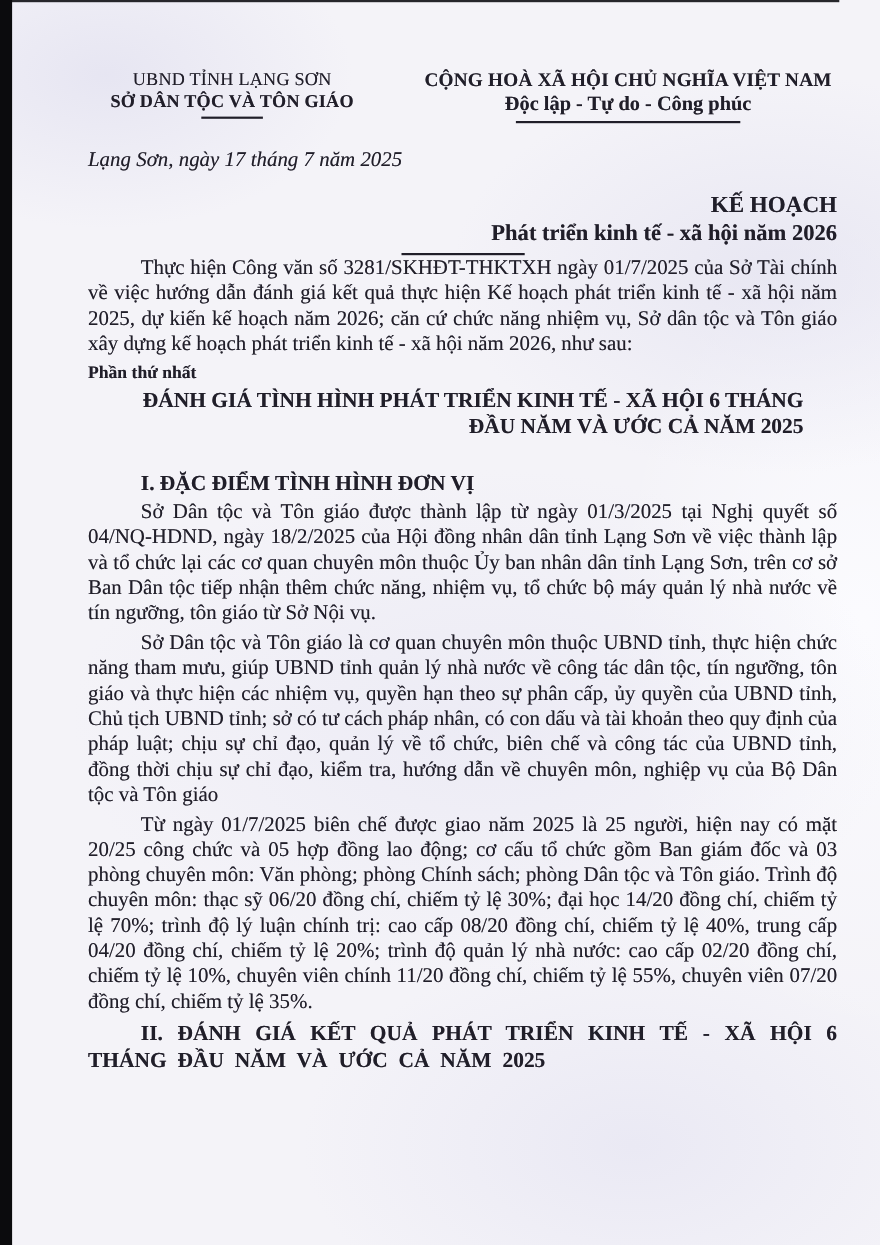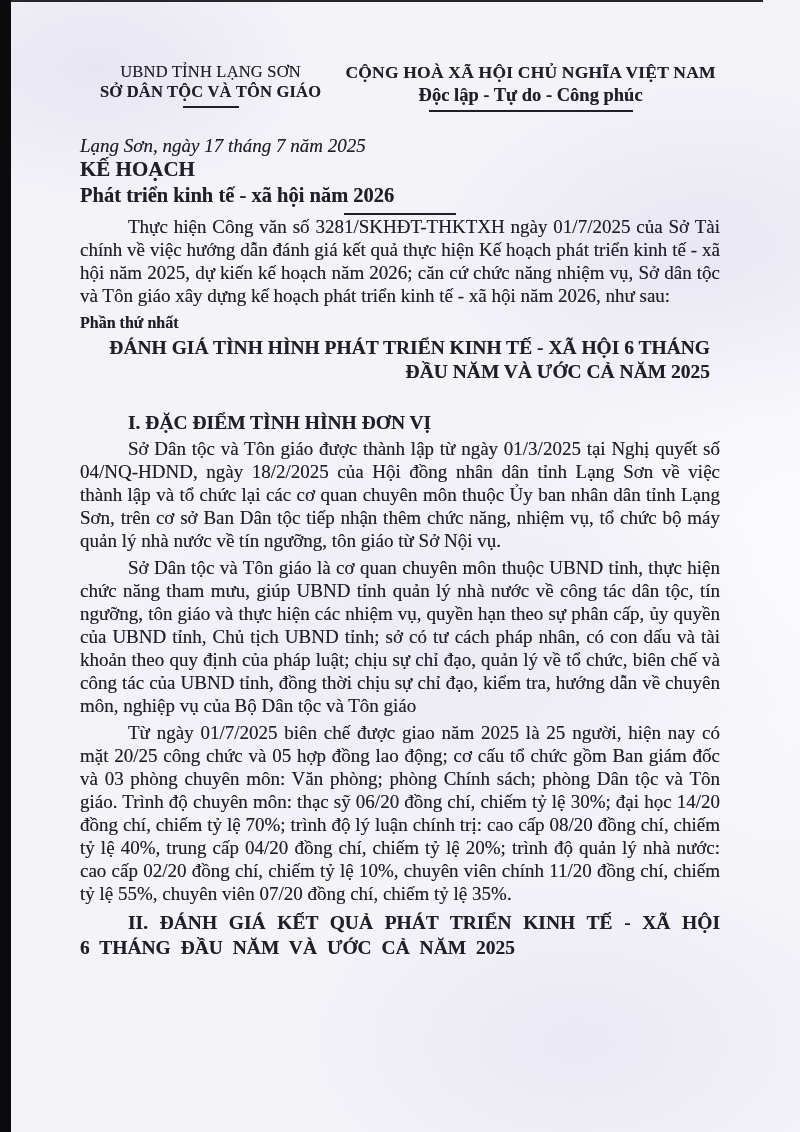--- a/index.html
+++ b/index.html
@@ -29,7 +29,7 @@
   }
   .content{
     position:absolute;left:0;top:0;width:800px;height:936px;
-    padding:62px 80px 0 80px;box-sizing:border-box;
+    padding:62px 39px 0 80px;box-sizing:border-box;
     text-shadow:0 0 .5px rgba(32,30,41,.55);
   }
   

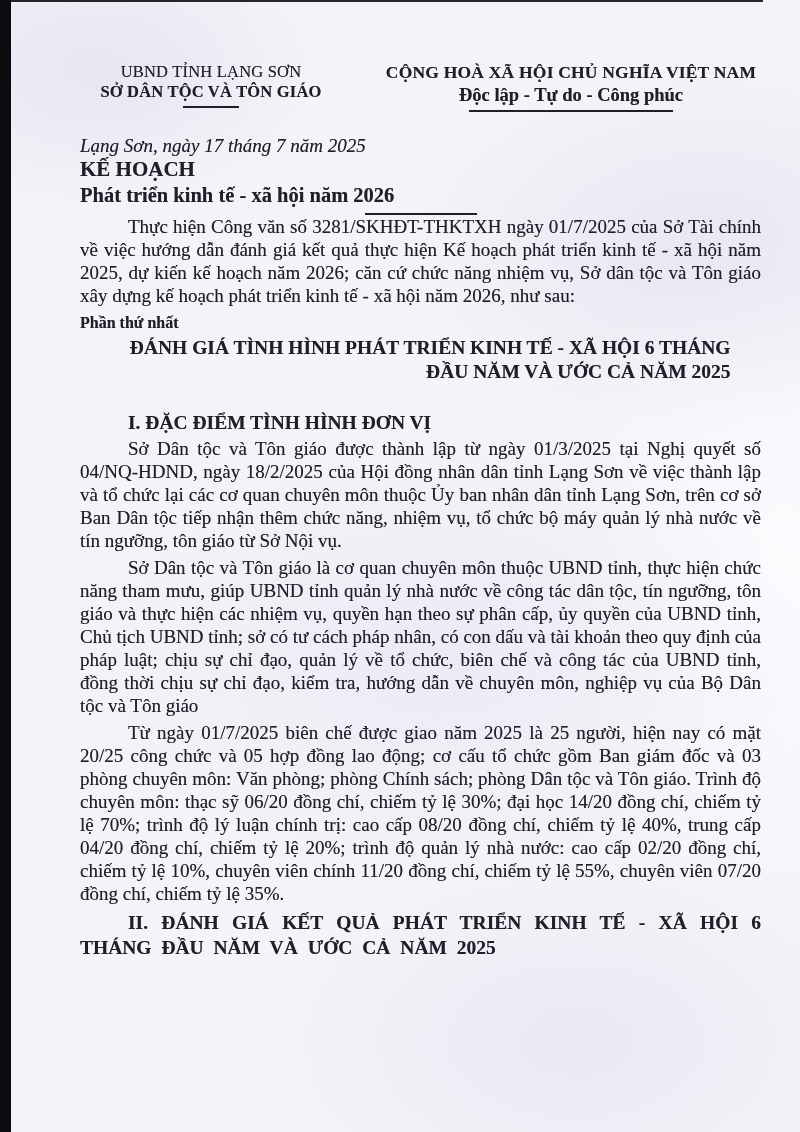--- a/index.html
+++ b/index.html
@@ -48,7 +48,7 @@
   .doc-number .suffix{margin-left:40px;}
   .place-date{width:380px;text-align:left;font-style:italic;font-size:19px;}
   
-  .title-block{text-align:left;}
+  .title-block{text-align:right;margin-top:17px;}
   .title-main{font-weight:bold;font-size:21px;line-height:25px;}
   .title-sub{font-weight:bold;font-size:20.5px;line-height:25px;margin-top:1px;}
   .rule-title{width:112px;height:2px;background:#201e29;margin:5px auto 0;}

